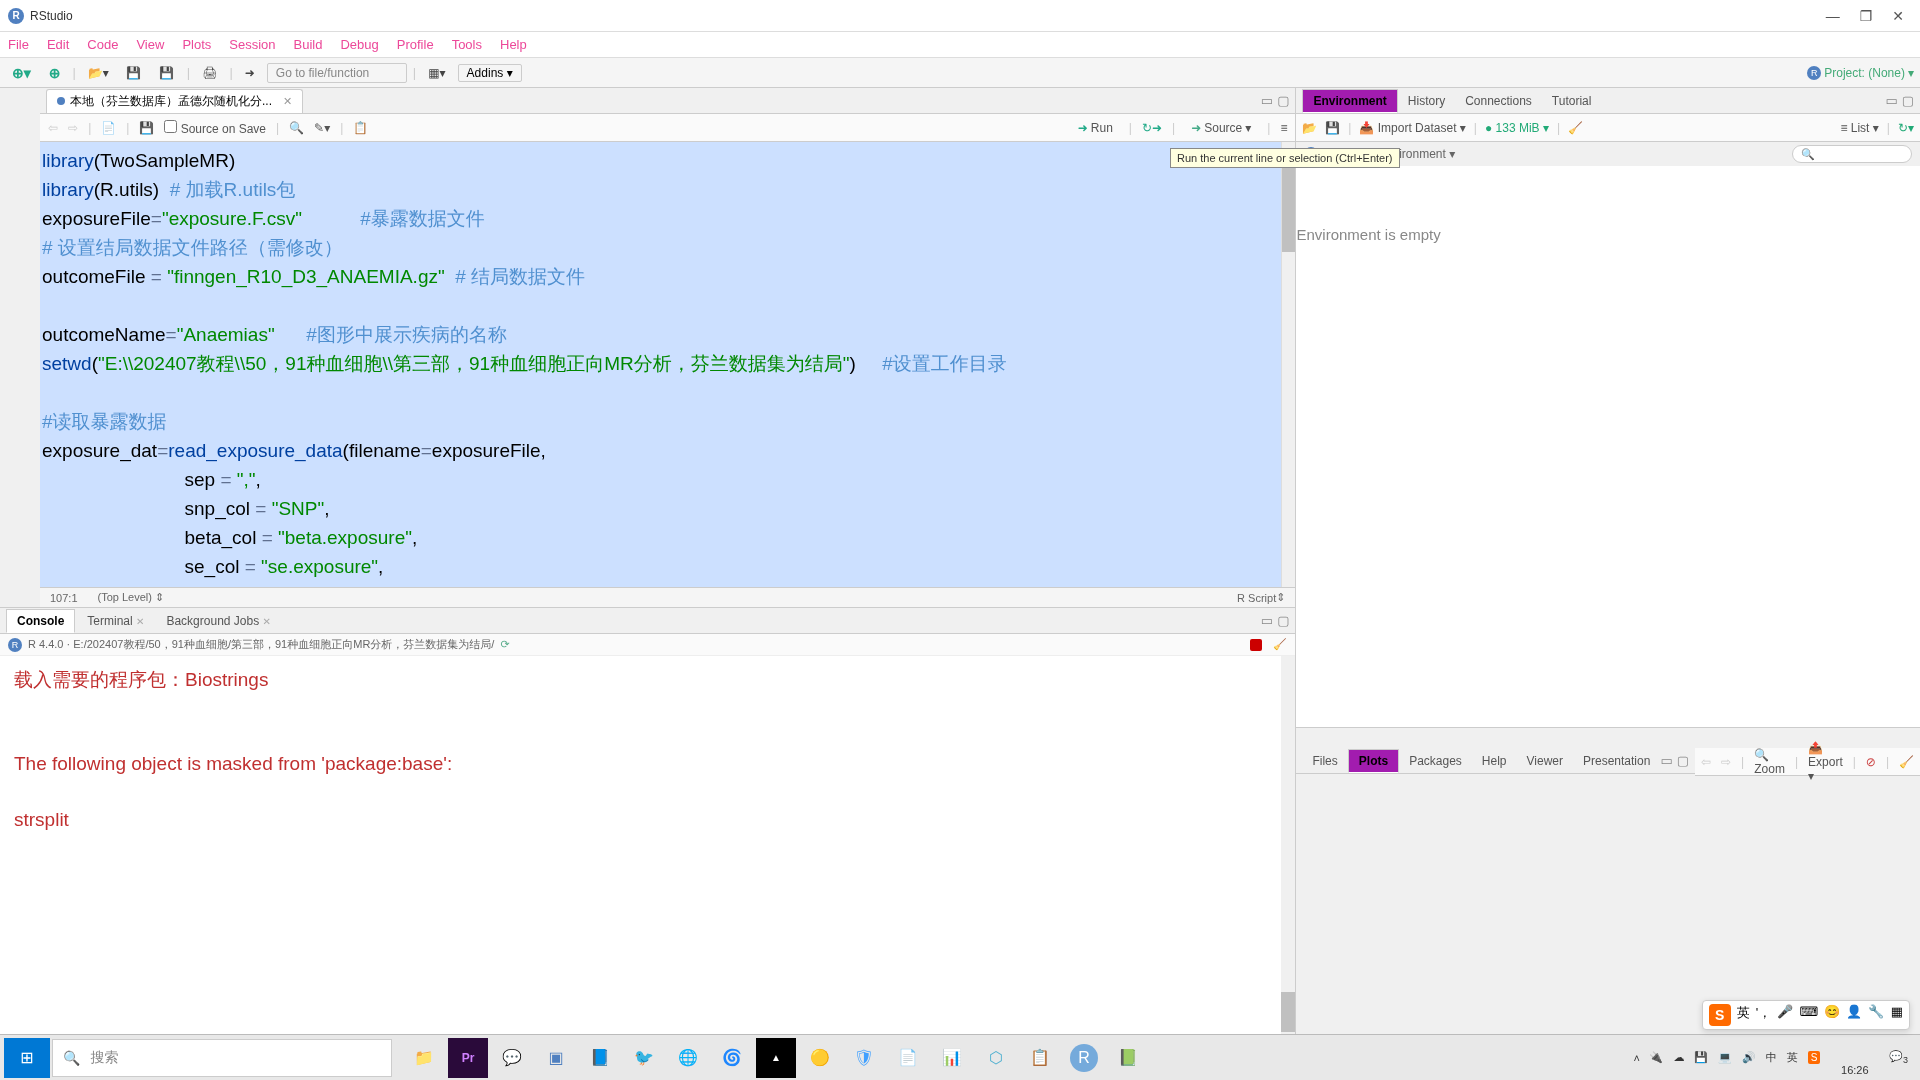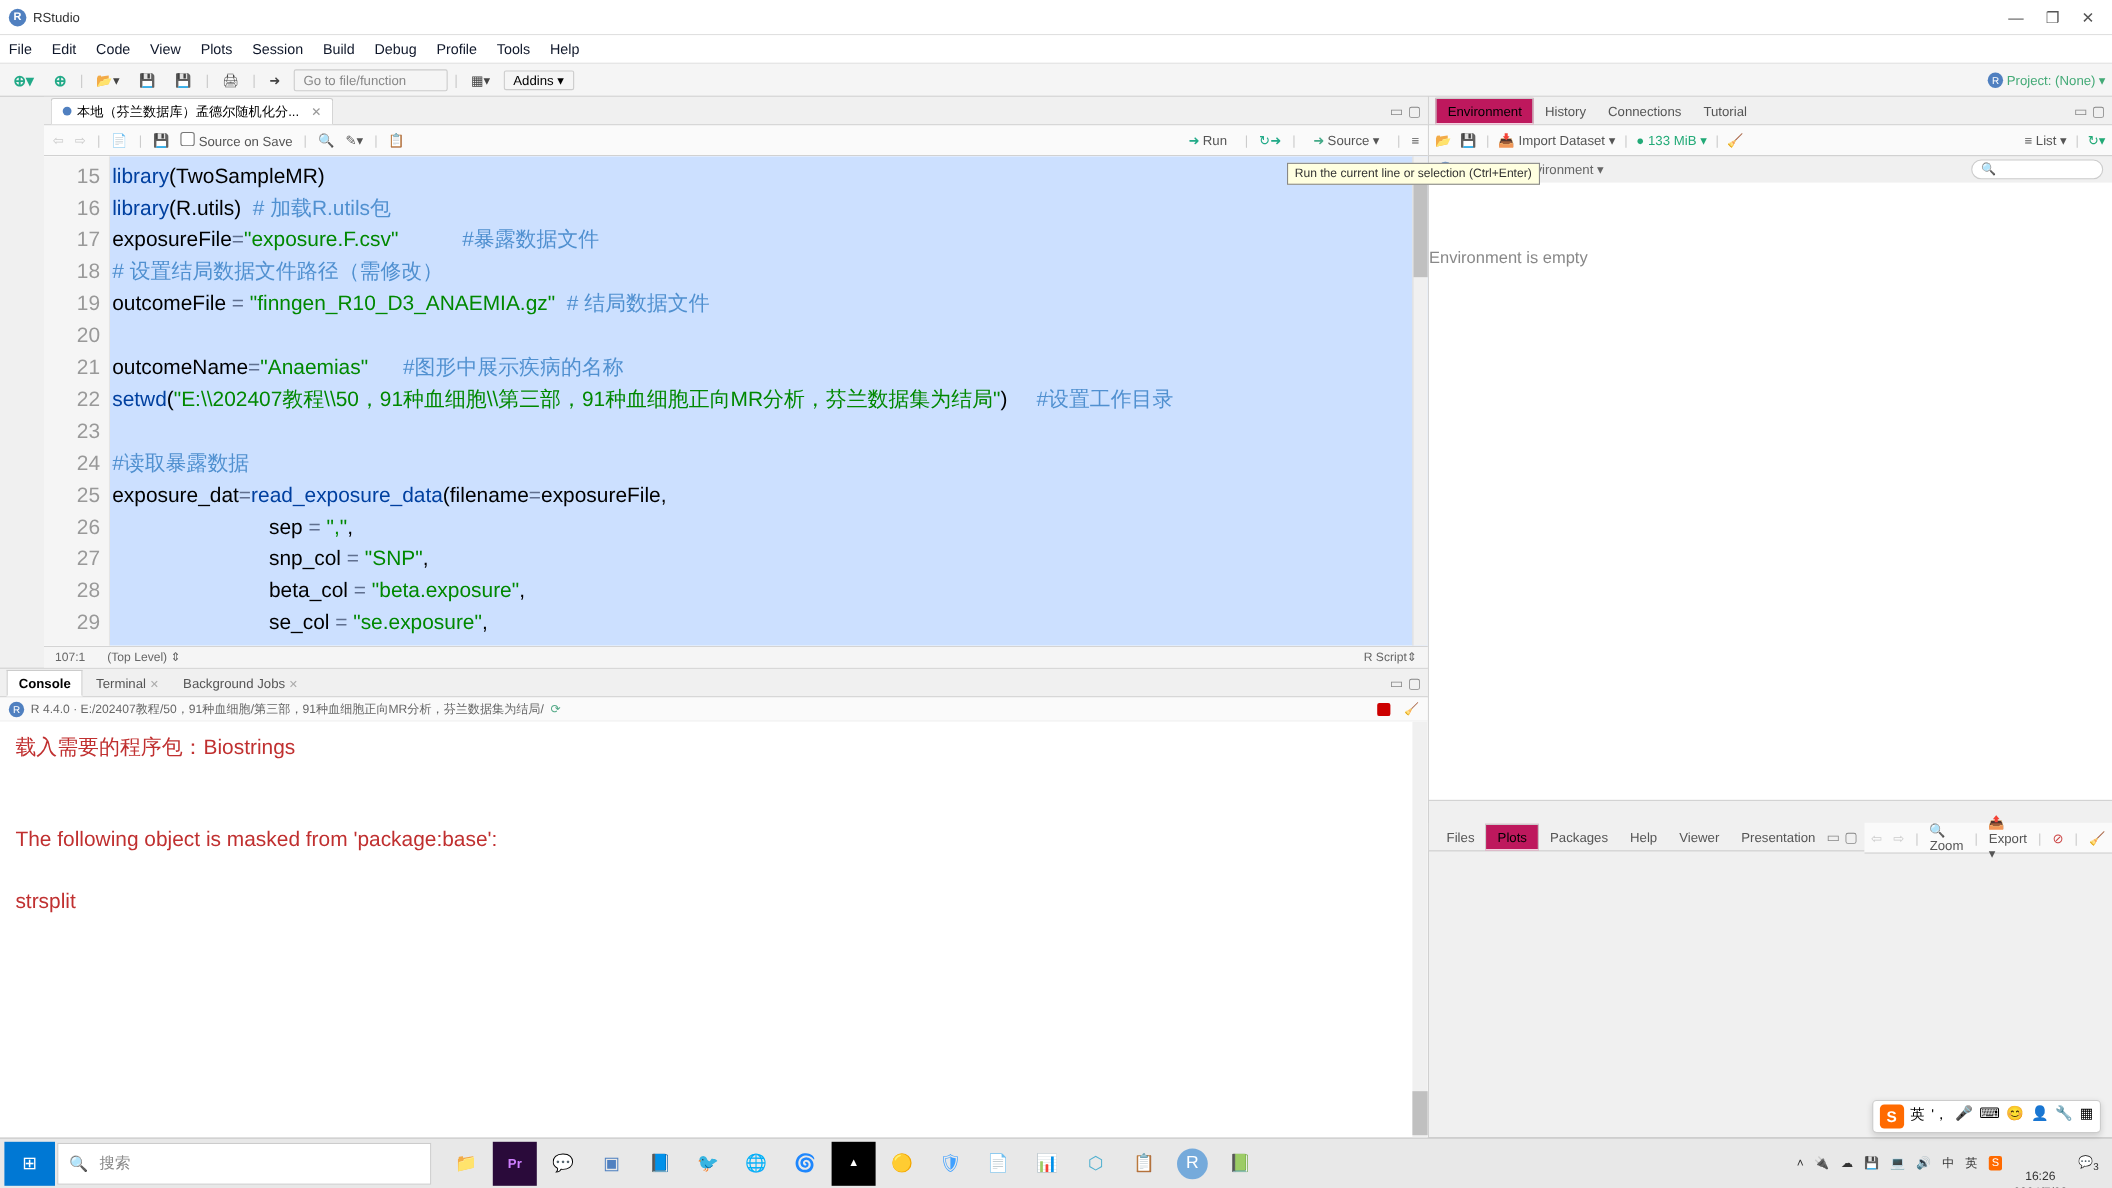--- a/index.html
+++ b/index.html
@@ -9,7 +9,7 @@
 .titlebar .title { flex:1; font-size:12px; color:#333; }
 .window-ctrl { display:flex; gap:20px; margin-right:8px; }
 .window-ctrl span { color:#555; font-size:14px; cursor:pointer; }
-.menubar { height:26px; background:#fff; display:flex; align-items:center; padding:0 8px; gap:18px; font-size:13px; color:#0f172a; border-bottom:1px solid #ddd;}
+.menubar { height:26px; background:#fff; display:flex; align-items:center; padding:0 8px; gap:18px; font-size:13px; color:#ec4899; border-bottom:1px solid #ddd;}
 .menubar span { cursor:pointer; }
 .main-toolbar { height:30px; background:#f5f5f5; display:flex; align-items:center; padding:0 6px; gap:6px; border-bottom:1px solid #ccc;}
 .tb-btn { padding:2px 6px; font-size:12px; color:#444; cursor:pointer; display:flex; align-items:center; gap:3px; }

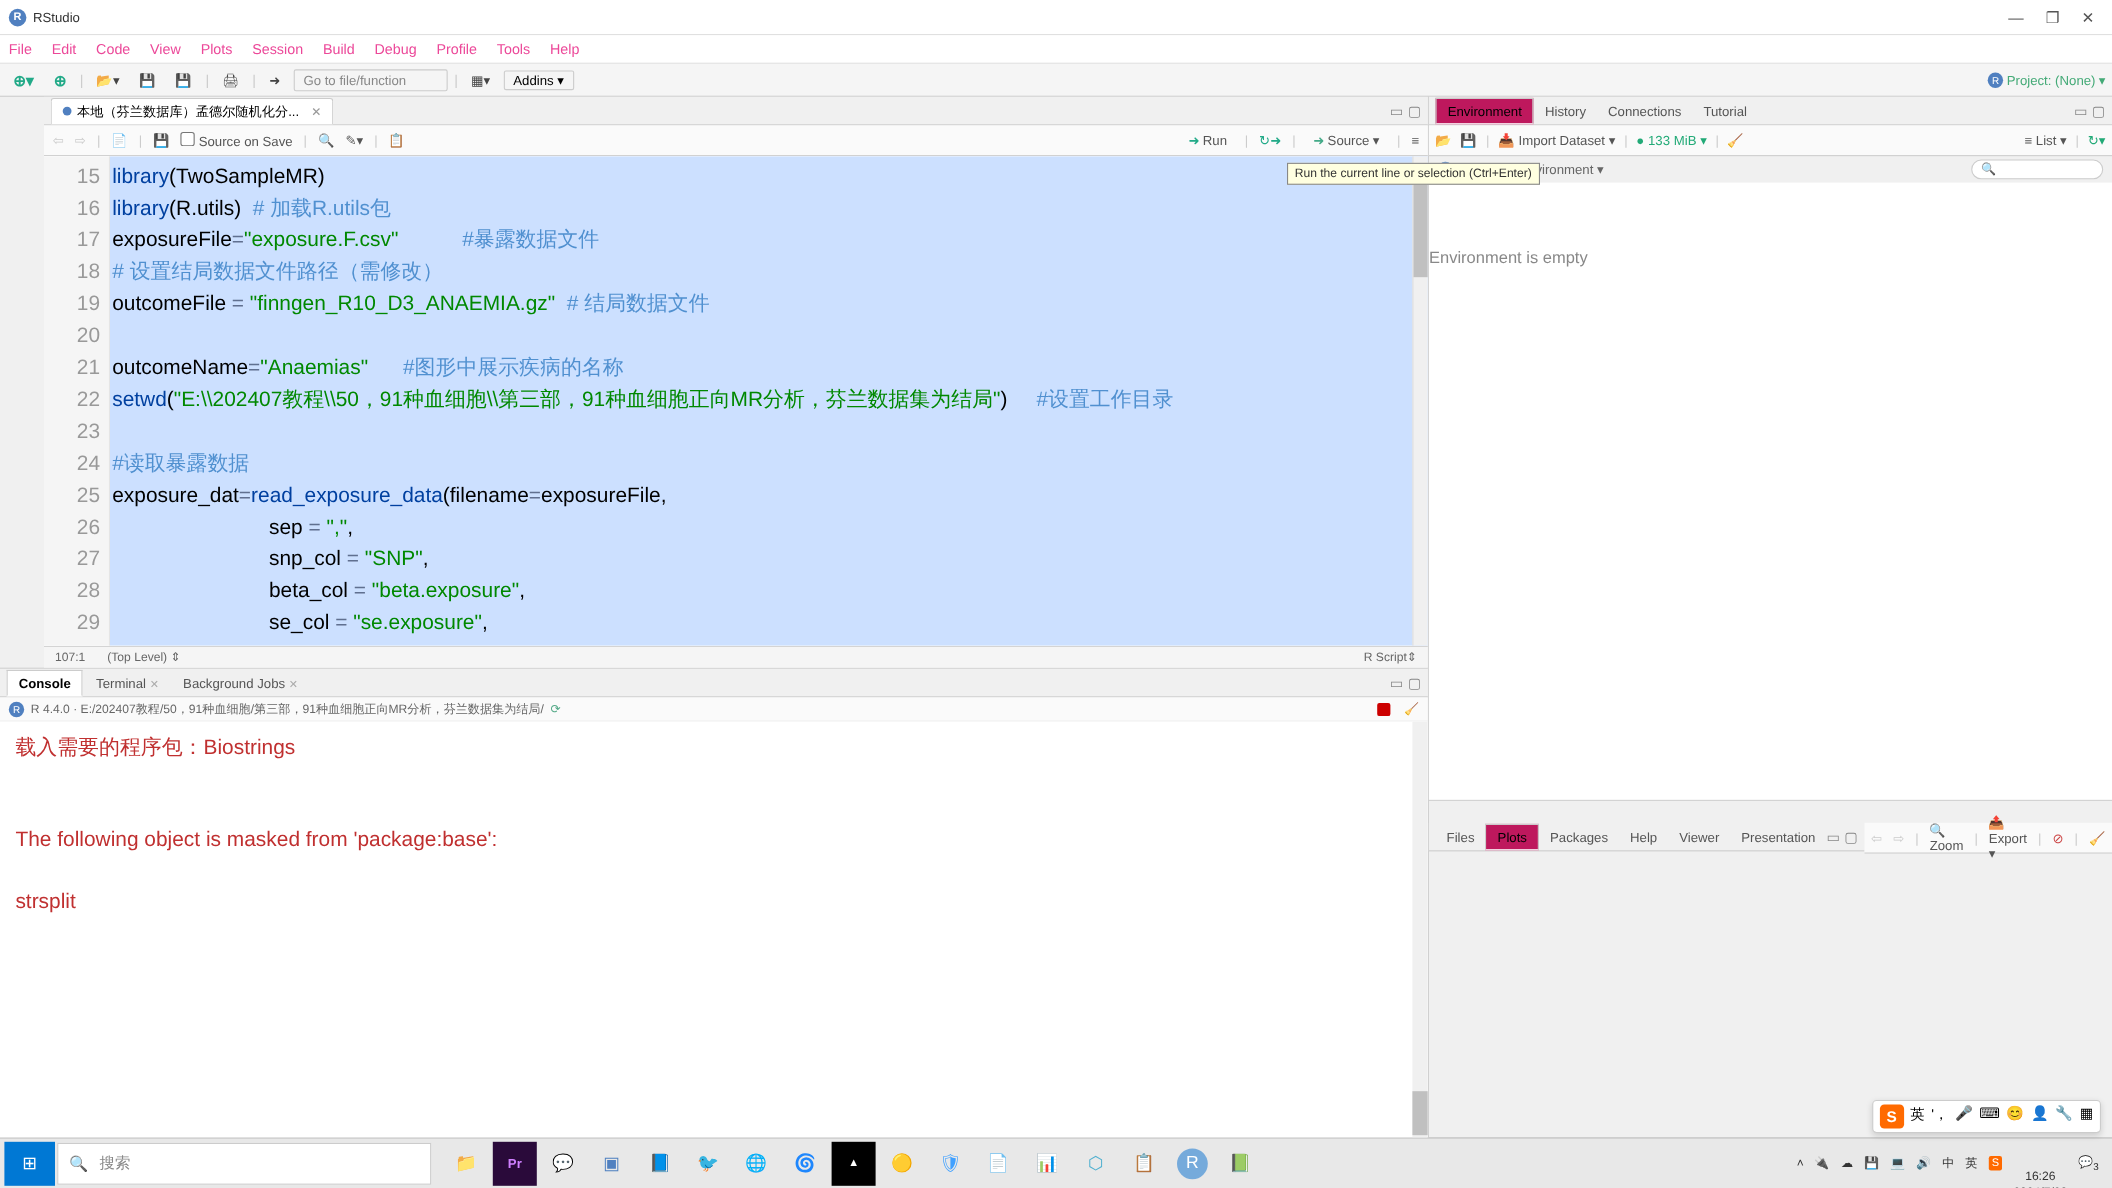--- a/index.html
+++ b/index.html
@@ -54,7 +54,7 @@
 .env-pane { height:640px; border-bottom:1px solid #ccc; display:flex; flex-direction:column; }
 .right-tabs { height:26px; background:#f0f0f0; display:flex; align-items:center; border-bottom:1px solid #ccc; padding-left:6px; gap:0; }
 .rtab { padding:4px 10px; font-size:12px; color:#555; cursor:pointer; }
-.rtab.active { background:#be185d; border:1px solid #ccc; border-bottom:1px solid #fff; font-weight:normal; color:#000; }
+.rtab.active { background:#a21caf; border:1px solid #ccc; border-bottom:1px solid #fff; font-weight:bold; color:#000; }
 .env-toolbar { height:28px; background:#fafafa; display:flex; align-items:center; padding:0 6px; gap:8px; font-size:12px; color:#555; border-bottom:1px solid #ccc;}
 .env-sub { height:24px; display:flex; align-items:center; padding:0 8px; font-size:12px; color:#666; gap:8px;}
 .env-sub input { border:1px solid #ccc; border-radius:10px; padding:2px 20px 2px 8px; font-size:11px; width:120px;}

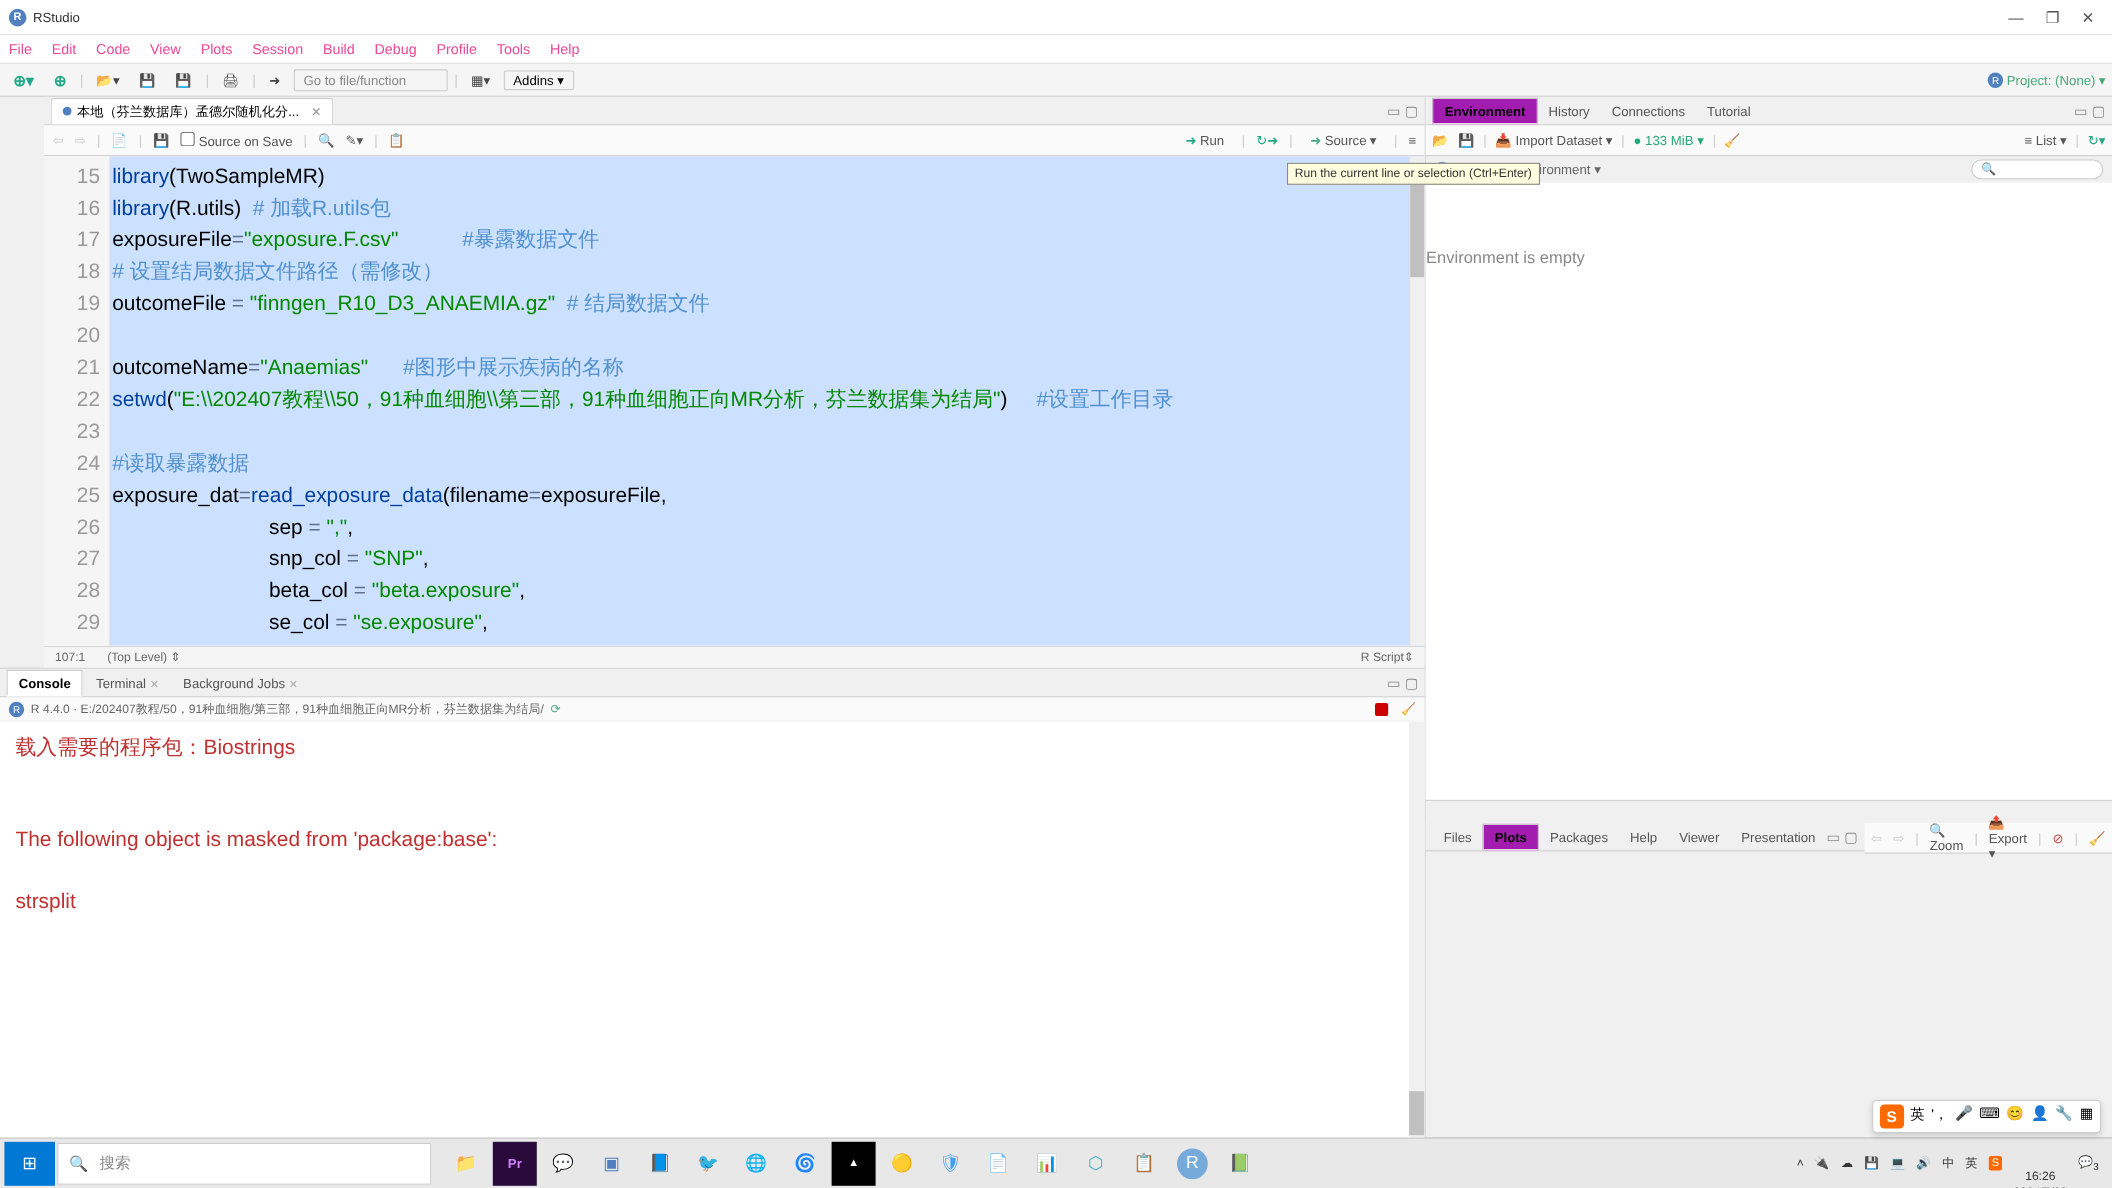--- a/index.html
+++ b/index.html
@@ -161,24 +161,6 @@
       </div>
       <div class="tooltip" style="top:148px; left:1170px;">Run the current line or selection (Ctrl+Enter)</div>
       <div class="editor">
-        <div class="gutter">
-          <div>15</div>
-            <div>16</div>
-            <div>17</div>
-            <div>18</div>
-            <div>19</div>
-            <div>20</div>
-            <div>21</div>
-            <div>22</div>
-            <div> </div>
-            <div>23</div>
-            <div>24</div>
-            <div>25</div>
-            <div>26</div>
-            <div>27</div>
-            <div>28</div>
-            <div>29</div>
-        </div>
         <div class="code"><span class="kw">library</span><span>(TwoSampleMR)</span>
 <span class="kw">library</span><span>(R.utils)  </span><span class="cmt"># 加载R.utils包</span>
 <span>exposureFile</span><span class="op">=</span><span class="str">"exposure.F.csv"</span><span class="cmt">           #暴露数据文件</span>

